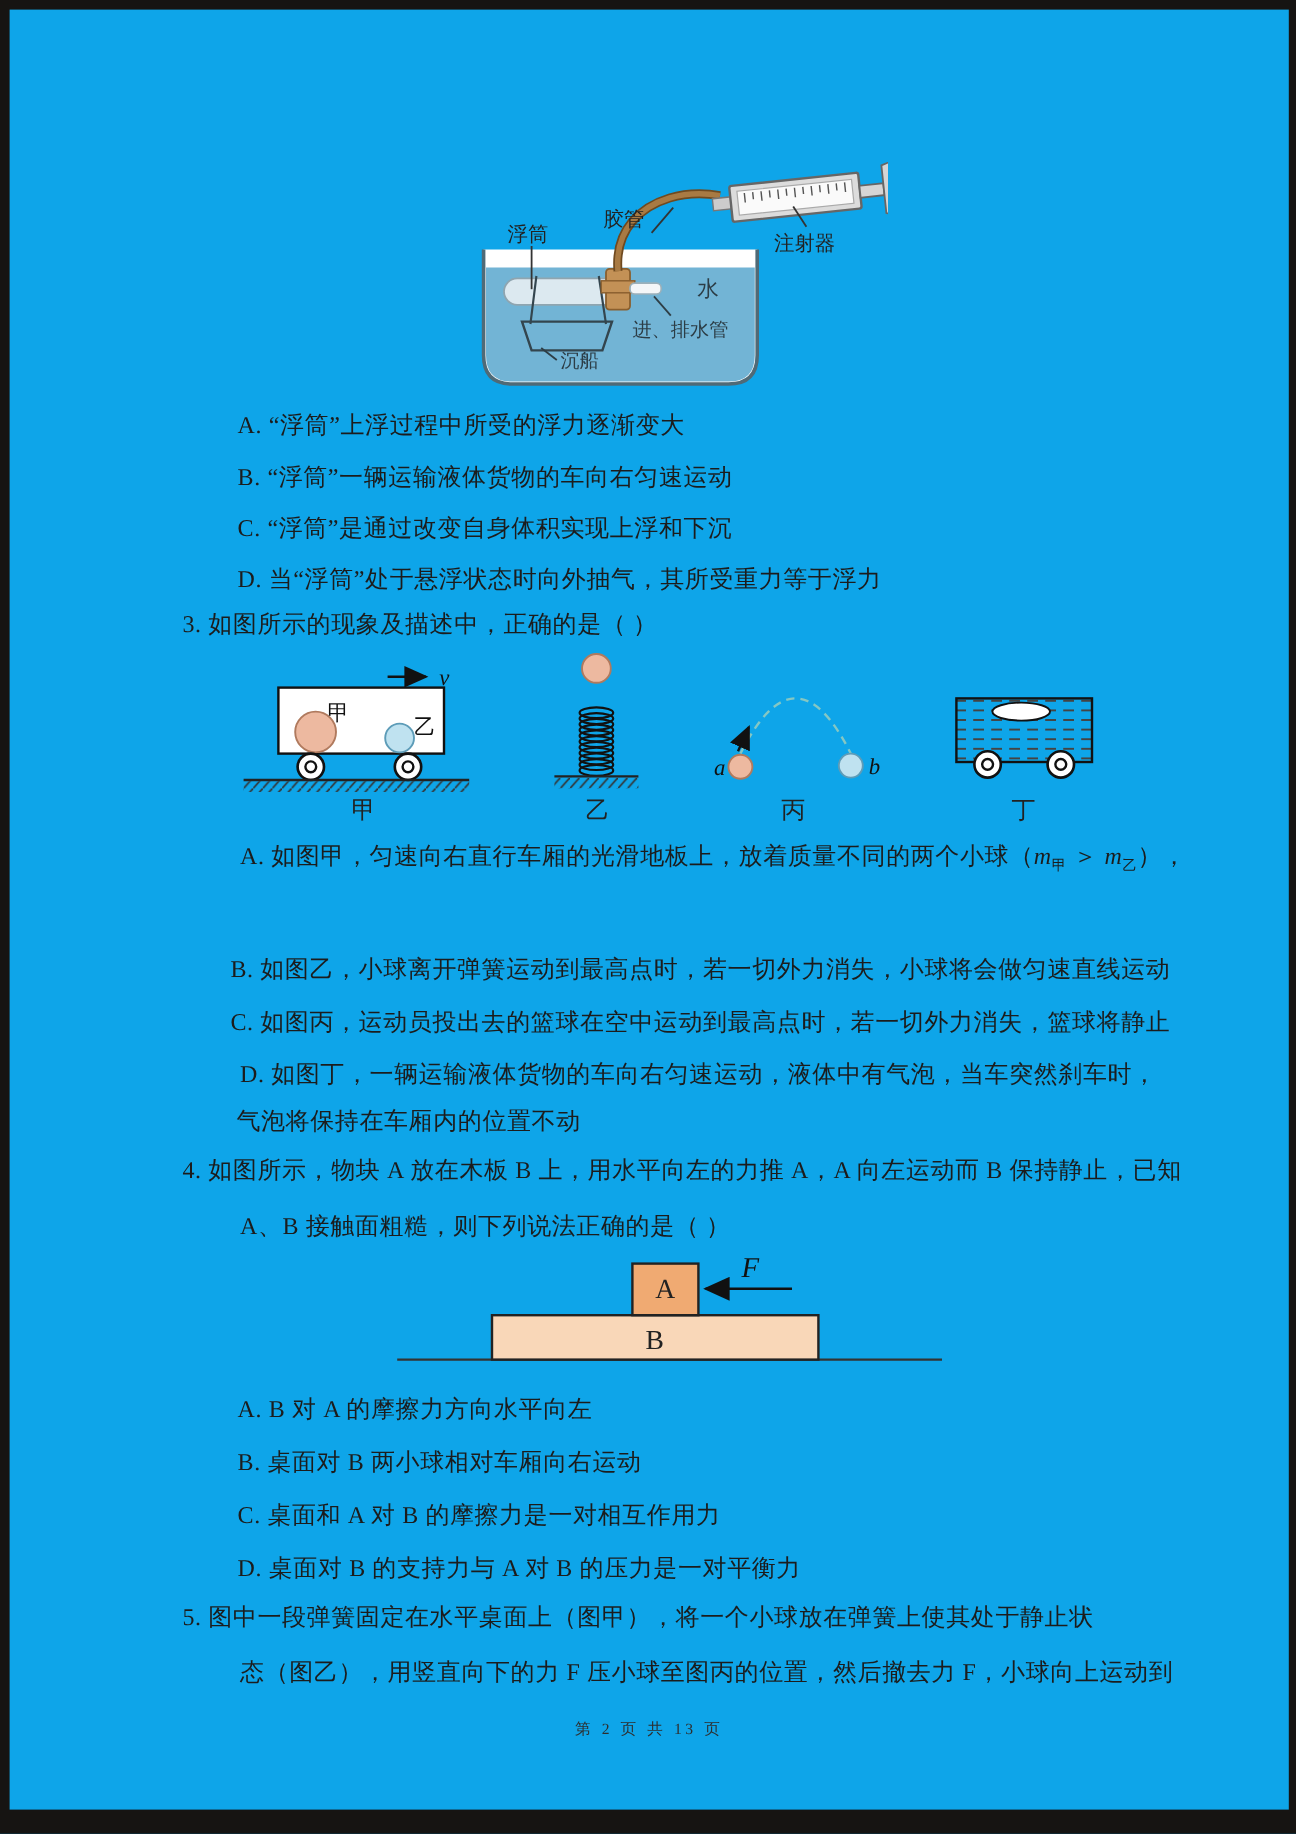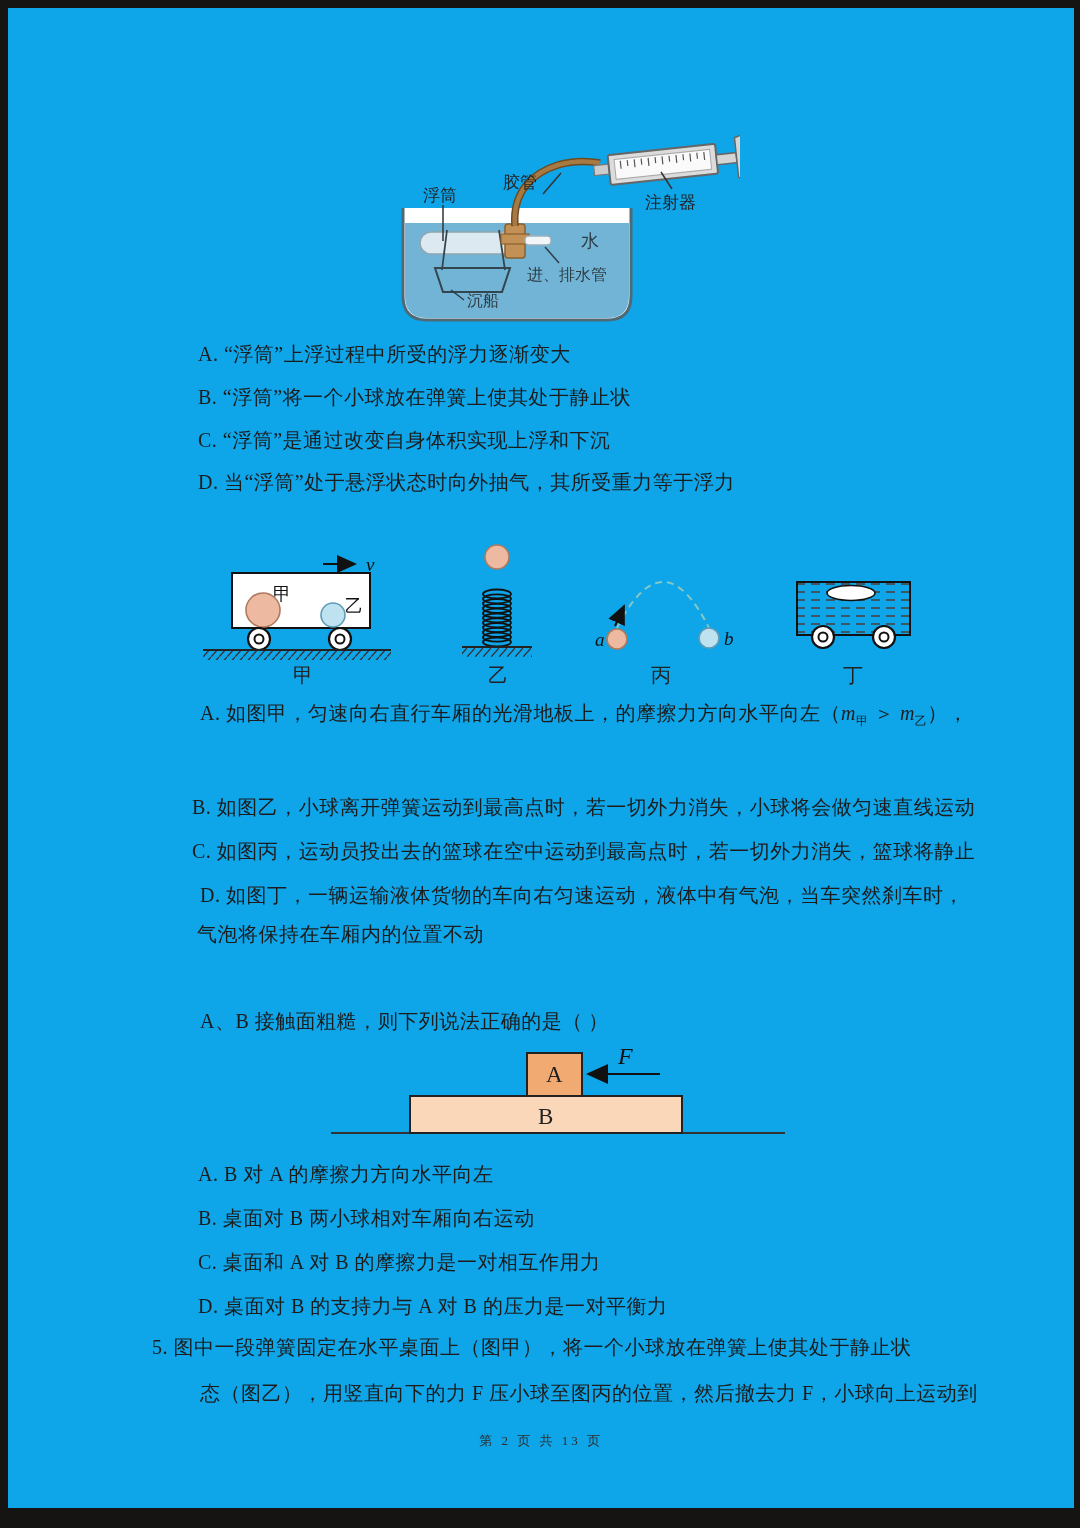--- a/index.html
+++ b/index.html
@@ -69,7 +69,7 @@
   </div>
 
   <div class="line" style="left:190px;top:333px;">A. “浮筒”上浮过程中所受的浮力逐渐变大</div>
-  <div class="line" style="left:190px;top:376px;">B. “浮筒”将一个小球放在弹簧上使其处于静止状</div>
+  <div class="line" style="left:190px;top:376px;">B. “浮筒”一辆运输液体货物的车向右匀速运动</div>
   <div class="line" style="left:190px;top:419px;">C. “浮筒”是通过改变自身体积实现上浮和下沉</div>
   <div class="line" style="left:190px;top:461px;">D. 当“浮筒”处于悬浮状态时向外抽气，其所受重力等于浮力</div>
 

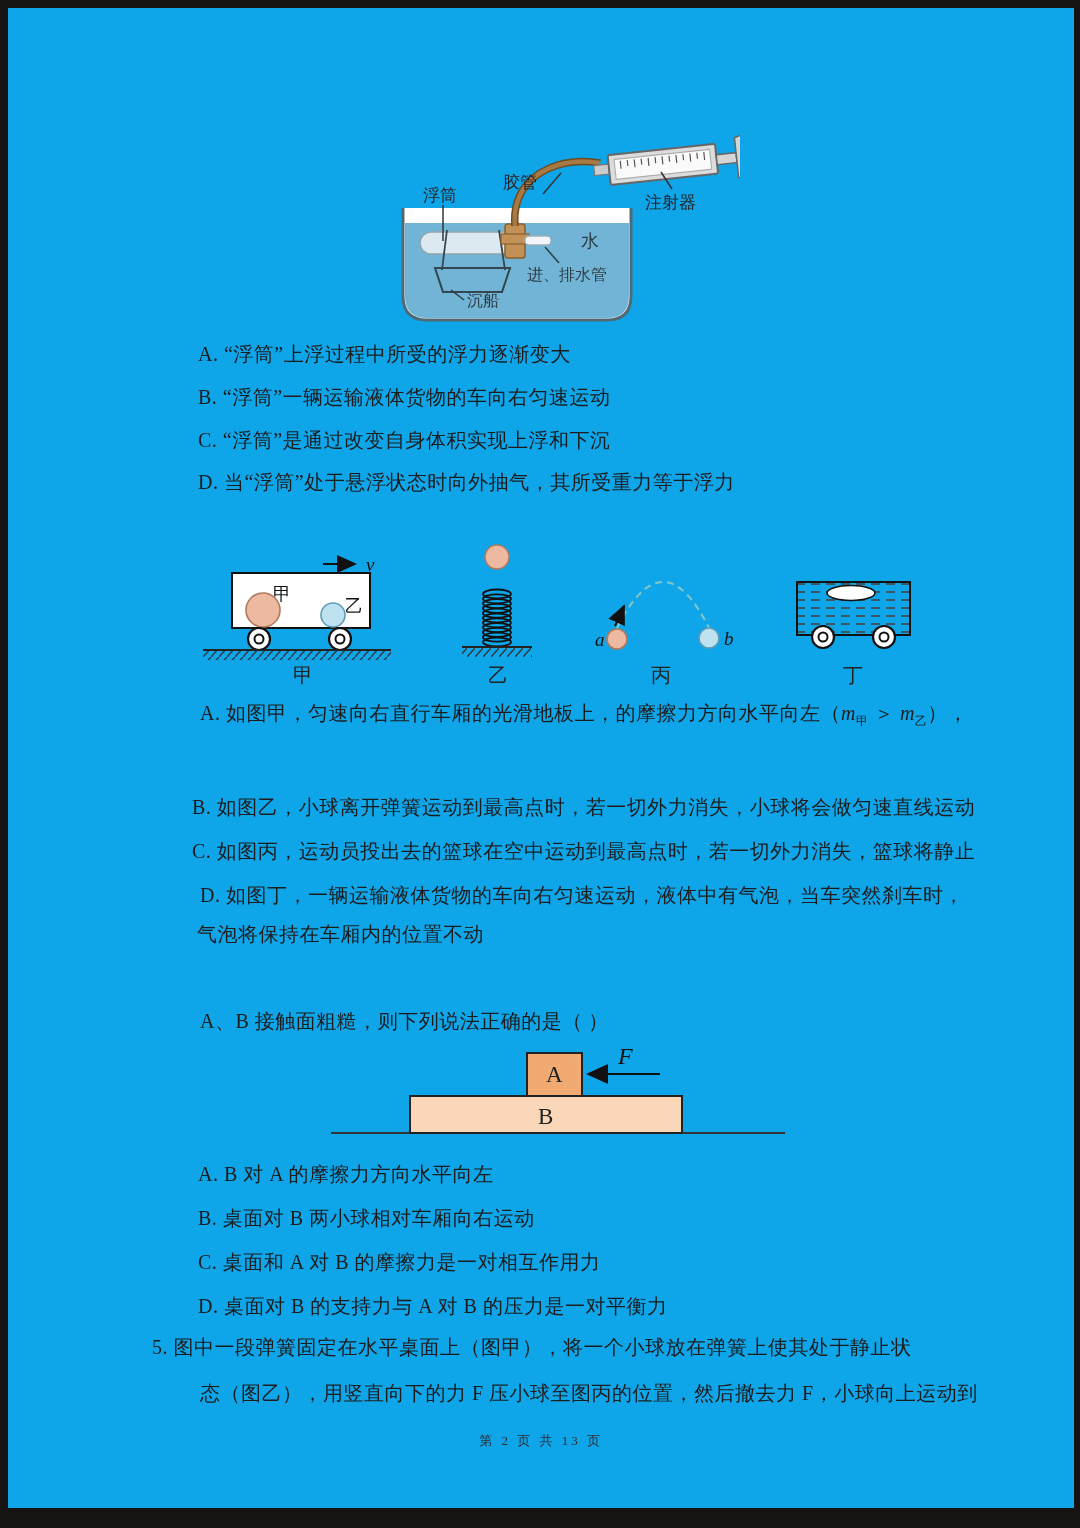--- a/index.html
+++ b/index.html
@@ -73,6 +73,7 @@
   <div class="line" style="left:190px;top:419px;">C. “浮筒”是通过改变自身体积实现上浮和下沉</div>
   <div class="line" style="left:190px;top:461px;">D. 当“浮筒”处于悬浮状态时向外抽气，其所受重力等于浮力</div>
 
+  <div class="line stem" style="left:144px;top:499px;">3. 如图所示的现象及描述中，正确的是（    ）</div>
 
   <div class="fig" style="left:187px;top:532px;width:745px;height:148px;">
     <svg width="745" height="148" viewBox="0 0 745 148">

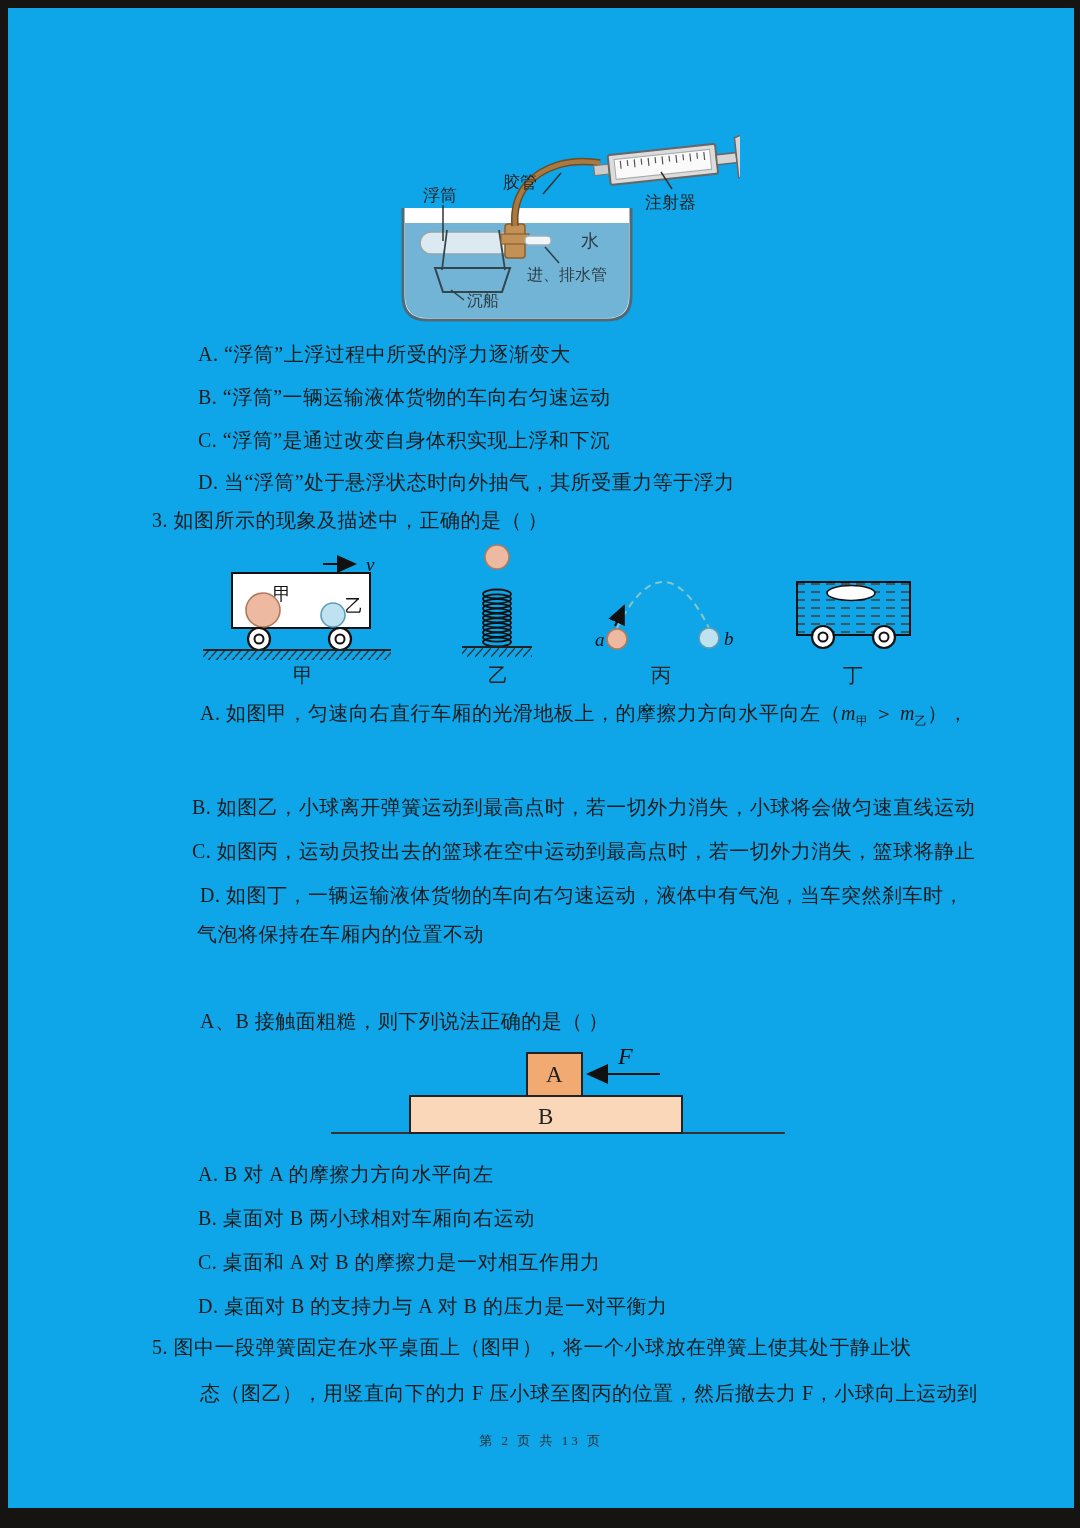--- a/index.html
+++ b/index.html
@@ -149,7 +149,7 @@
   </div>
 
   <div class="line" style="left:192px;top:692px;">
-    <span>A. 如图甲，匀速向右直行车厢的光滑地板上，的摩擦力方向水平向左（</span><i>m</i><sub>甲</sub><span> ＞ </span><i>m</i><sub>乙</sub><span>），</span>
+    <span>A. 如图甲，匀速向右直行车厢的光滑地板上，放着质量不同的两个小球（</span><i>m</i><sub>甲</sub><span> ＞ </span><i>m</i><sub>乙</sub><span>），</span>
   </div>
   <div class="line" style="left:184px;top:786px;">B. 如图乙，小球离开弹簧运动到最高点时，若一切外力消失，小球将会做匀速直线运动</div>
   <div class="line" style="left:192px;top:874px;">D. 如图丁，一辆运输液体货物的车向右匀速运动，液体中有气泡，当车突然刹车时，</div>

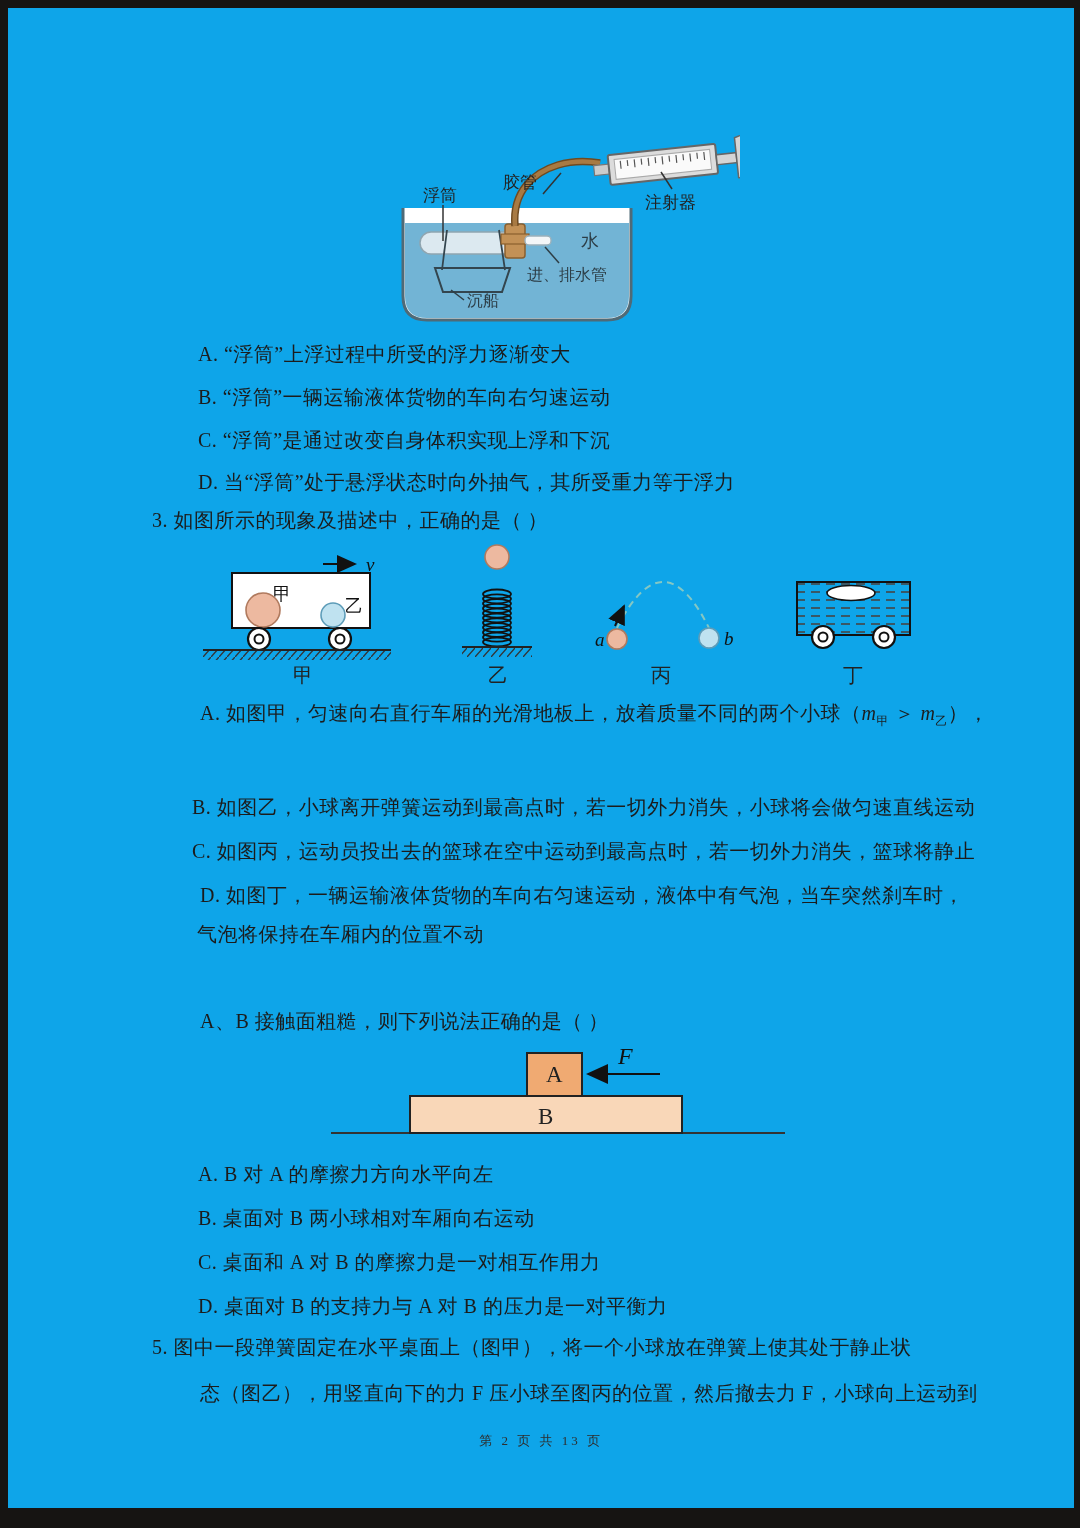--- a/index.html
+++ b/index.html
@@ -156,6 +156,7 @@
   <div class="line" style="left:184px;top:830px;">C. 如图丙，运动员投出去的篮球在空中运动到最高点时，若一切外力消失，篮球将静止</div>
   <div class="line" style="left:189px;top:913px;">气泡将保持在车厢内的位置不动</div>
 
+  <div class="line stem" style="left:144px;top:954px;">4. 如图所示，物块 A 放在木板 B 上，用水平向左的力推 A，A 向左运动而 B 保持静止，已知</div>
   <div class="line stem" style="left:192px;top:1000px;">A、B 接触面粗糙，则下列说法正确的是（      ）</div>
 
   <div class="fig" style="left:322px;top:1032px;width:460px;height:100px;">

